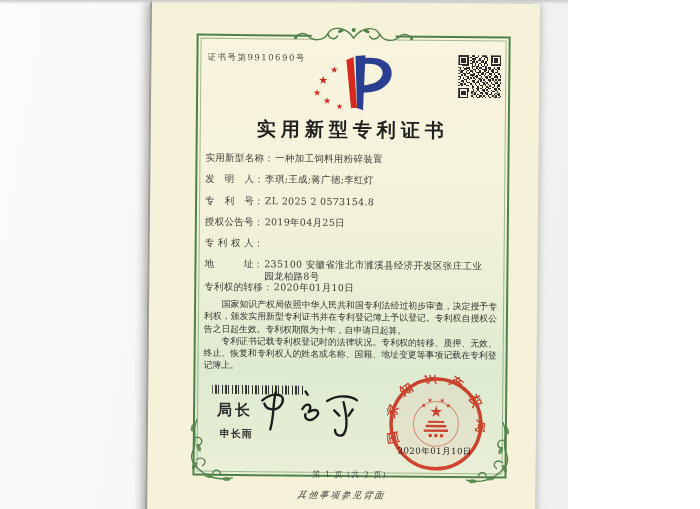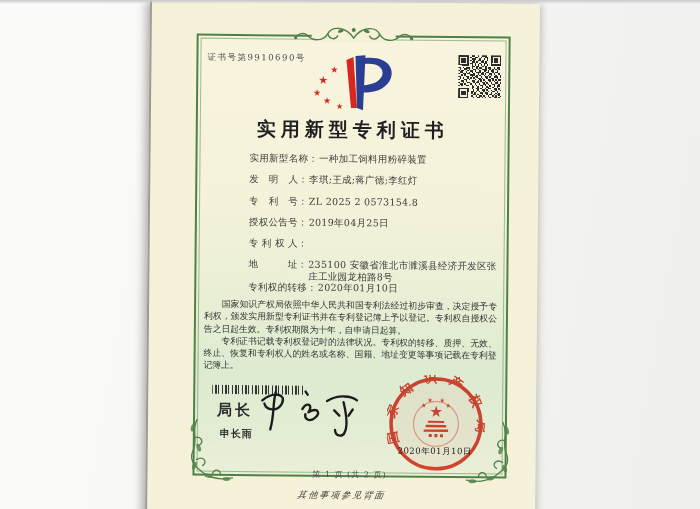--- a/index.html
+++ b/index.html
@@ -4,7 +4,7 @@
 <style>
   html,body{margin:0;padding:0;}
   .photo{
-    position:relative;width:700px;height:509px;overflow:hidden;
+    position:relative;width:568px;height:509px;overflow:hidden;
     background:linear-gradient(100deg,#fbfbfa 0%,#f4f4f2 60%,#efefed 100%);
     font-family:"DejaVu Serif","Liberation Serif",serif;
   }

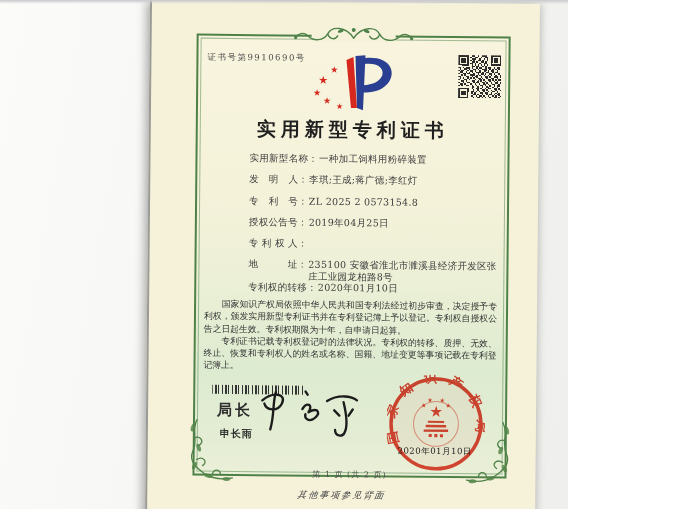--- a/index.html
+++ b/index.html
@@ -41,7 +41,7 @@
   }
   .row{position:absolute;left:8px;right:5px;display:flex;align-items:flex-start;
        font-size:9.5px;line-height:11.5px;color:#3c3c3c;letter-spacing:.3px;}
-  .flabel{flex:none;margin-left:44px;}
+  .flabel{flex:none;}
   .fvalue{margin-left:1px;}
   .r0{top:116px}.r1{top:137px}.r2{top:159px}.r3{top:180px}.r4{top:201px}.r5{top:222px}.r6{top:245px;display:block;}
   .r5 .fvalue{display:inline-block;max-width:226px;}

